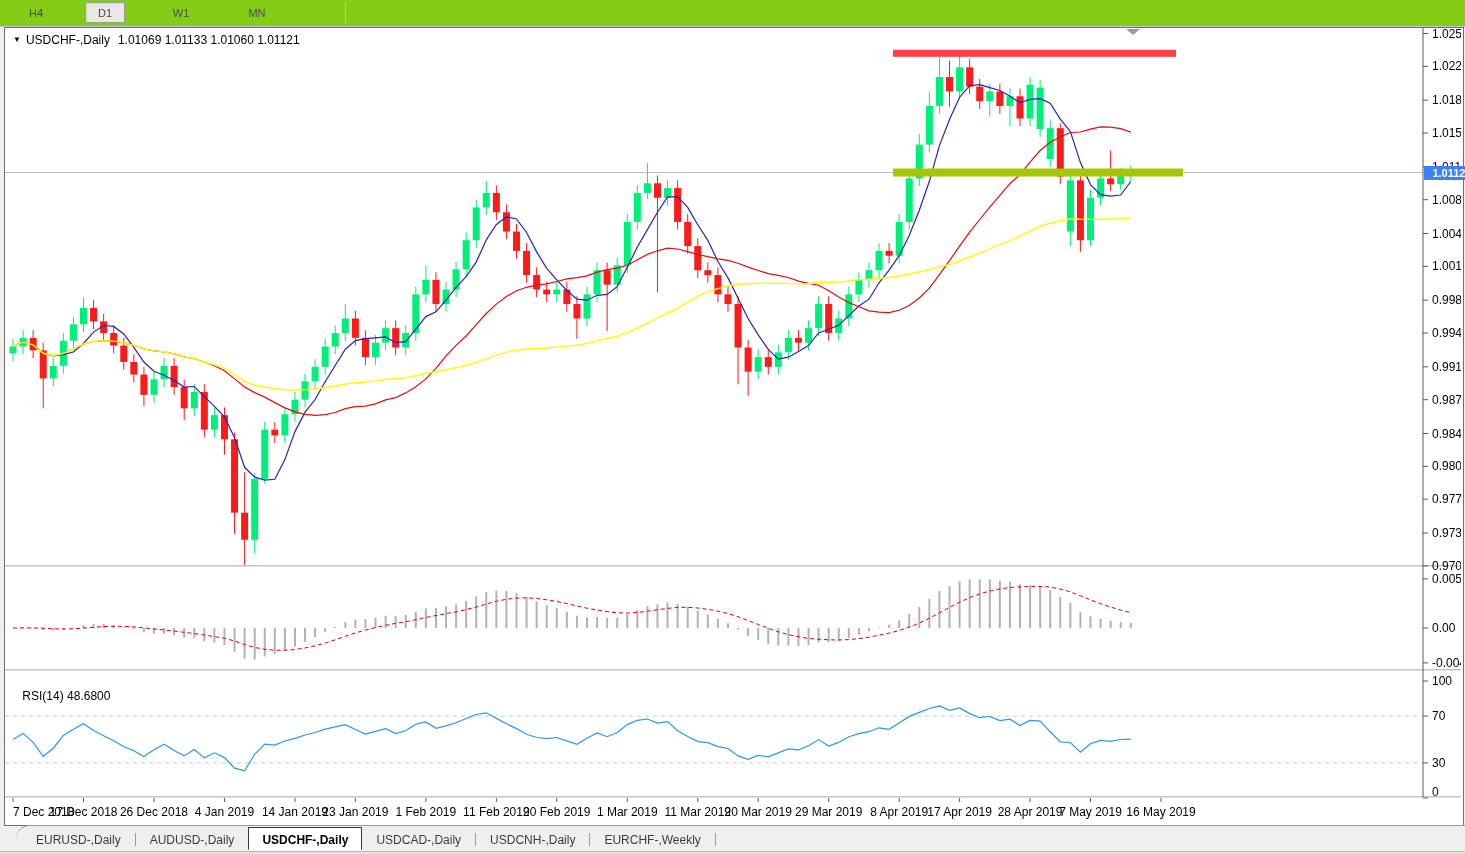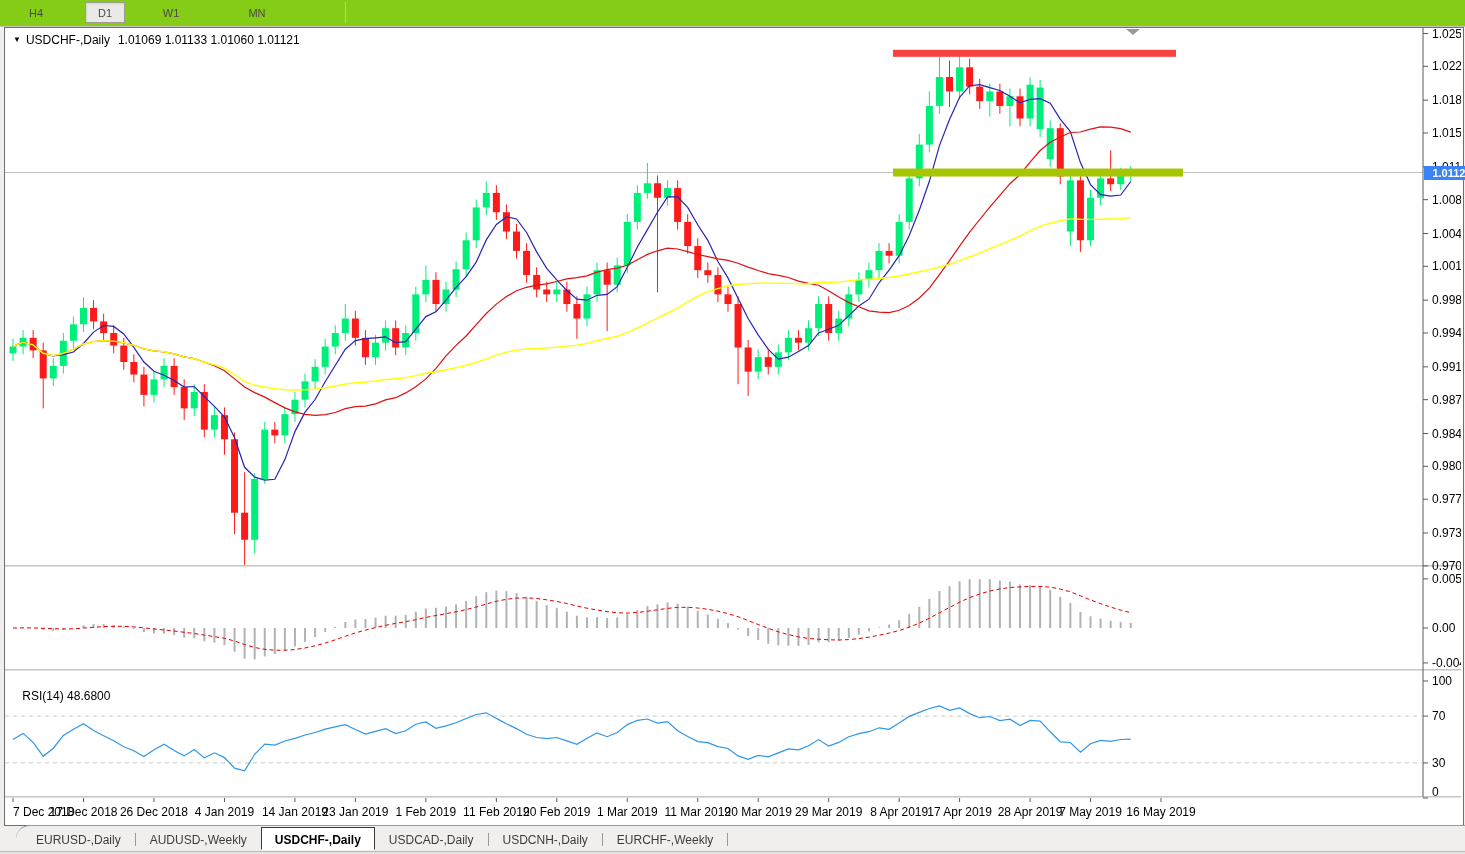--- a/index.html
+++ b/index.html
@@ -36,7 +36,7 @@
 <div class="toolbar">
   <button class="tf-btn" style="left:16px">H4</button>
   <button class="tf-btn active" style="left:85px">D1</button>
-  <button class="tf-btn" style="left:151px">W1</button>
+  <button class="tf-btn" style="left:161px">W1</button>
   <button class="tf-btn" style="left:237px">MN</button>
   <div class="tb-sep"></div>
 </div>

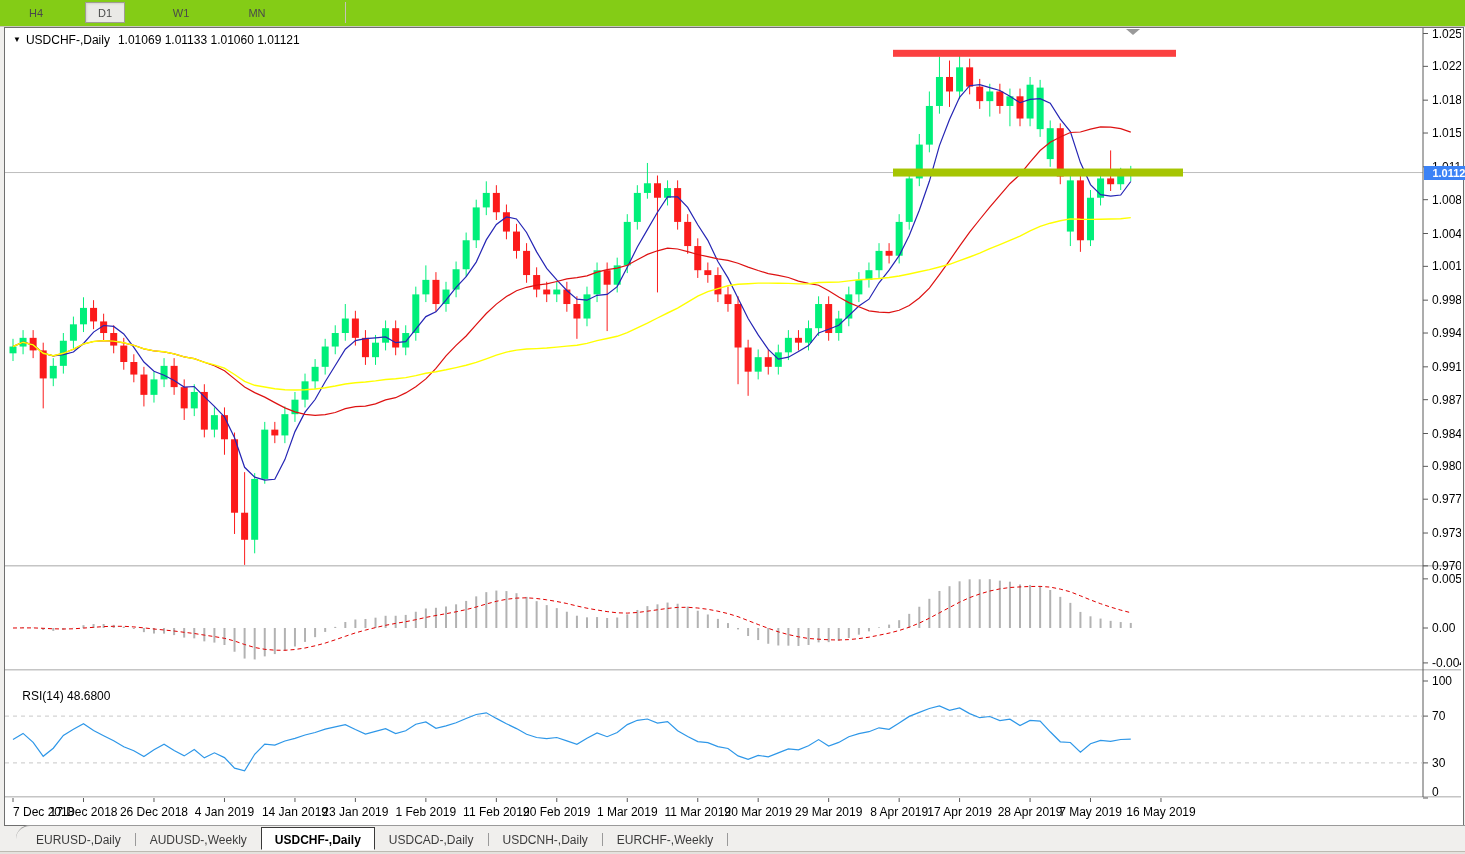--- a/index.html
+++ b/index.html
@@ -522,7 +522,7 @@
   <div class="tabs">
     <div class="tab">EURUSD-,Daily</div>
     <div class="tab-sep"></div>
-    <div class="tab">AUDUSD-,Weekly</div>
+    <div class="tab">AUDUSD-,Daily</div>
     <div class="tab active">USDCHF-,Daily</div>
     <div class="tab">USDCAD-,Daily</div>
     <div class="tab-sep"></div>

